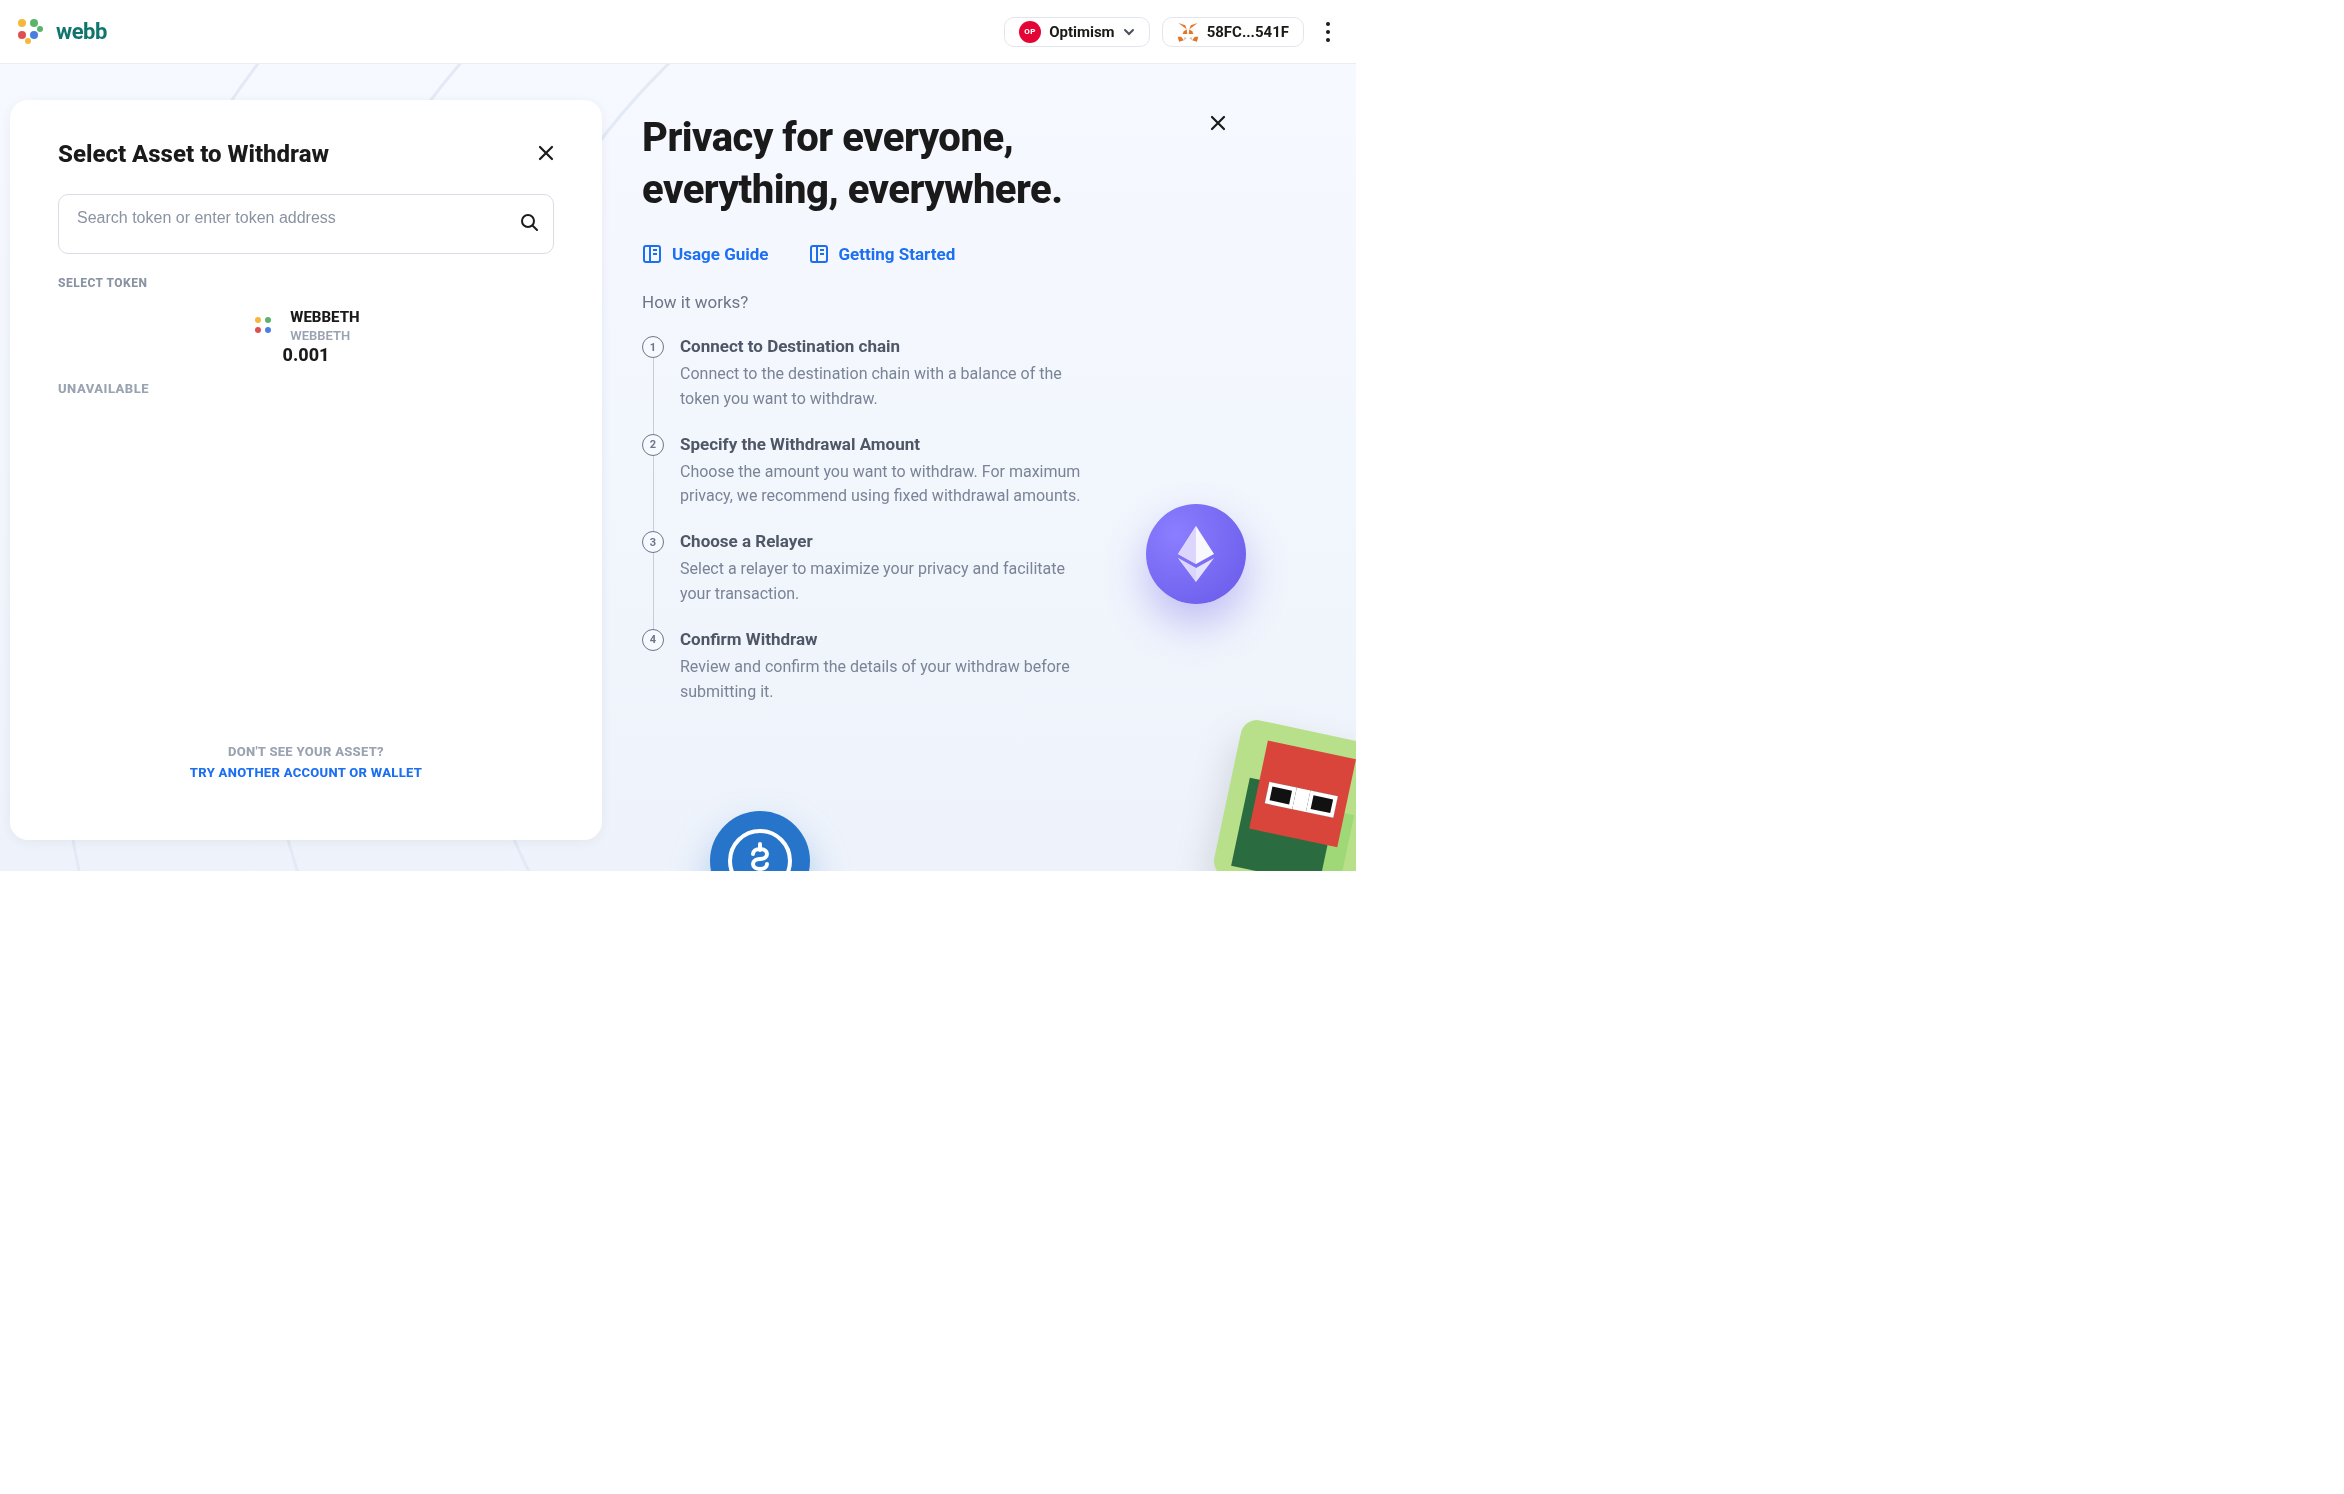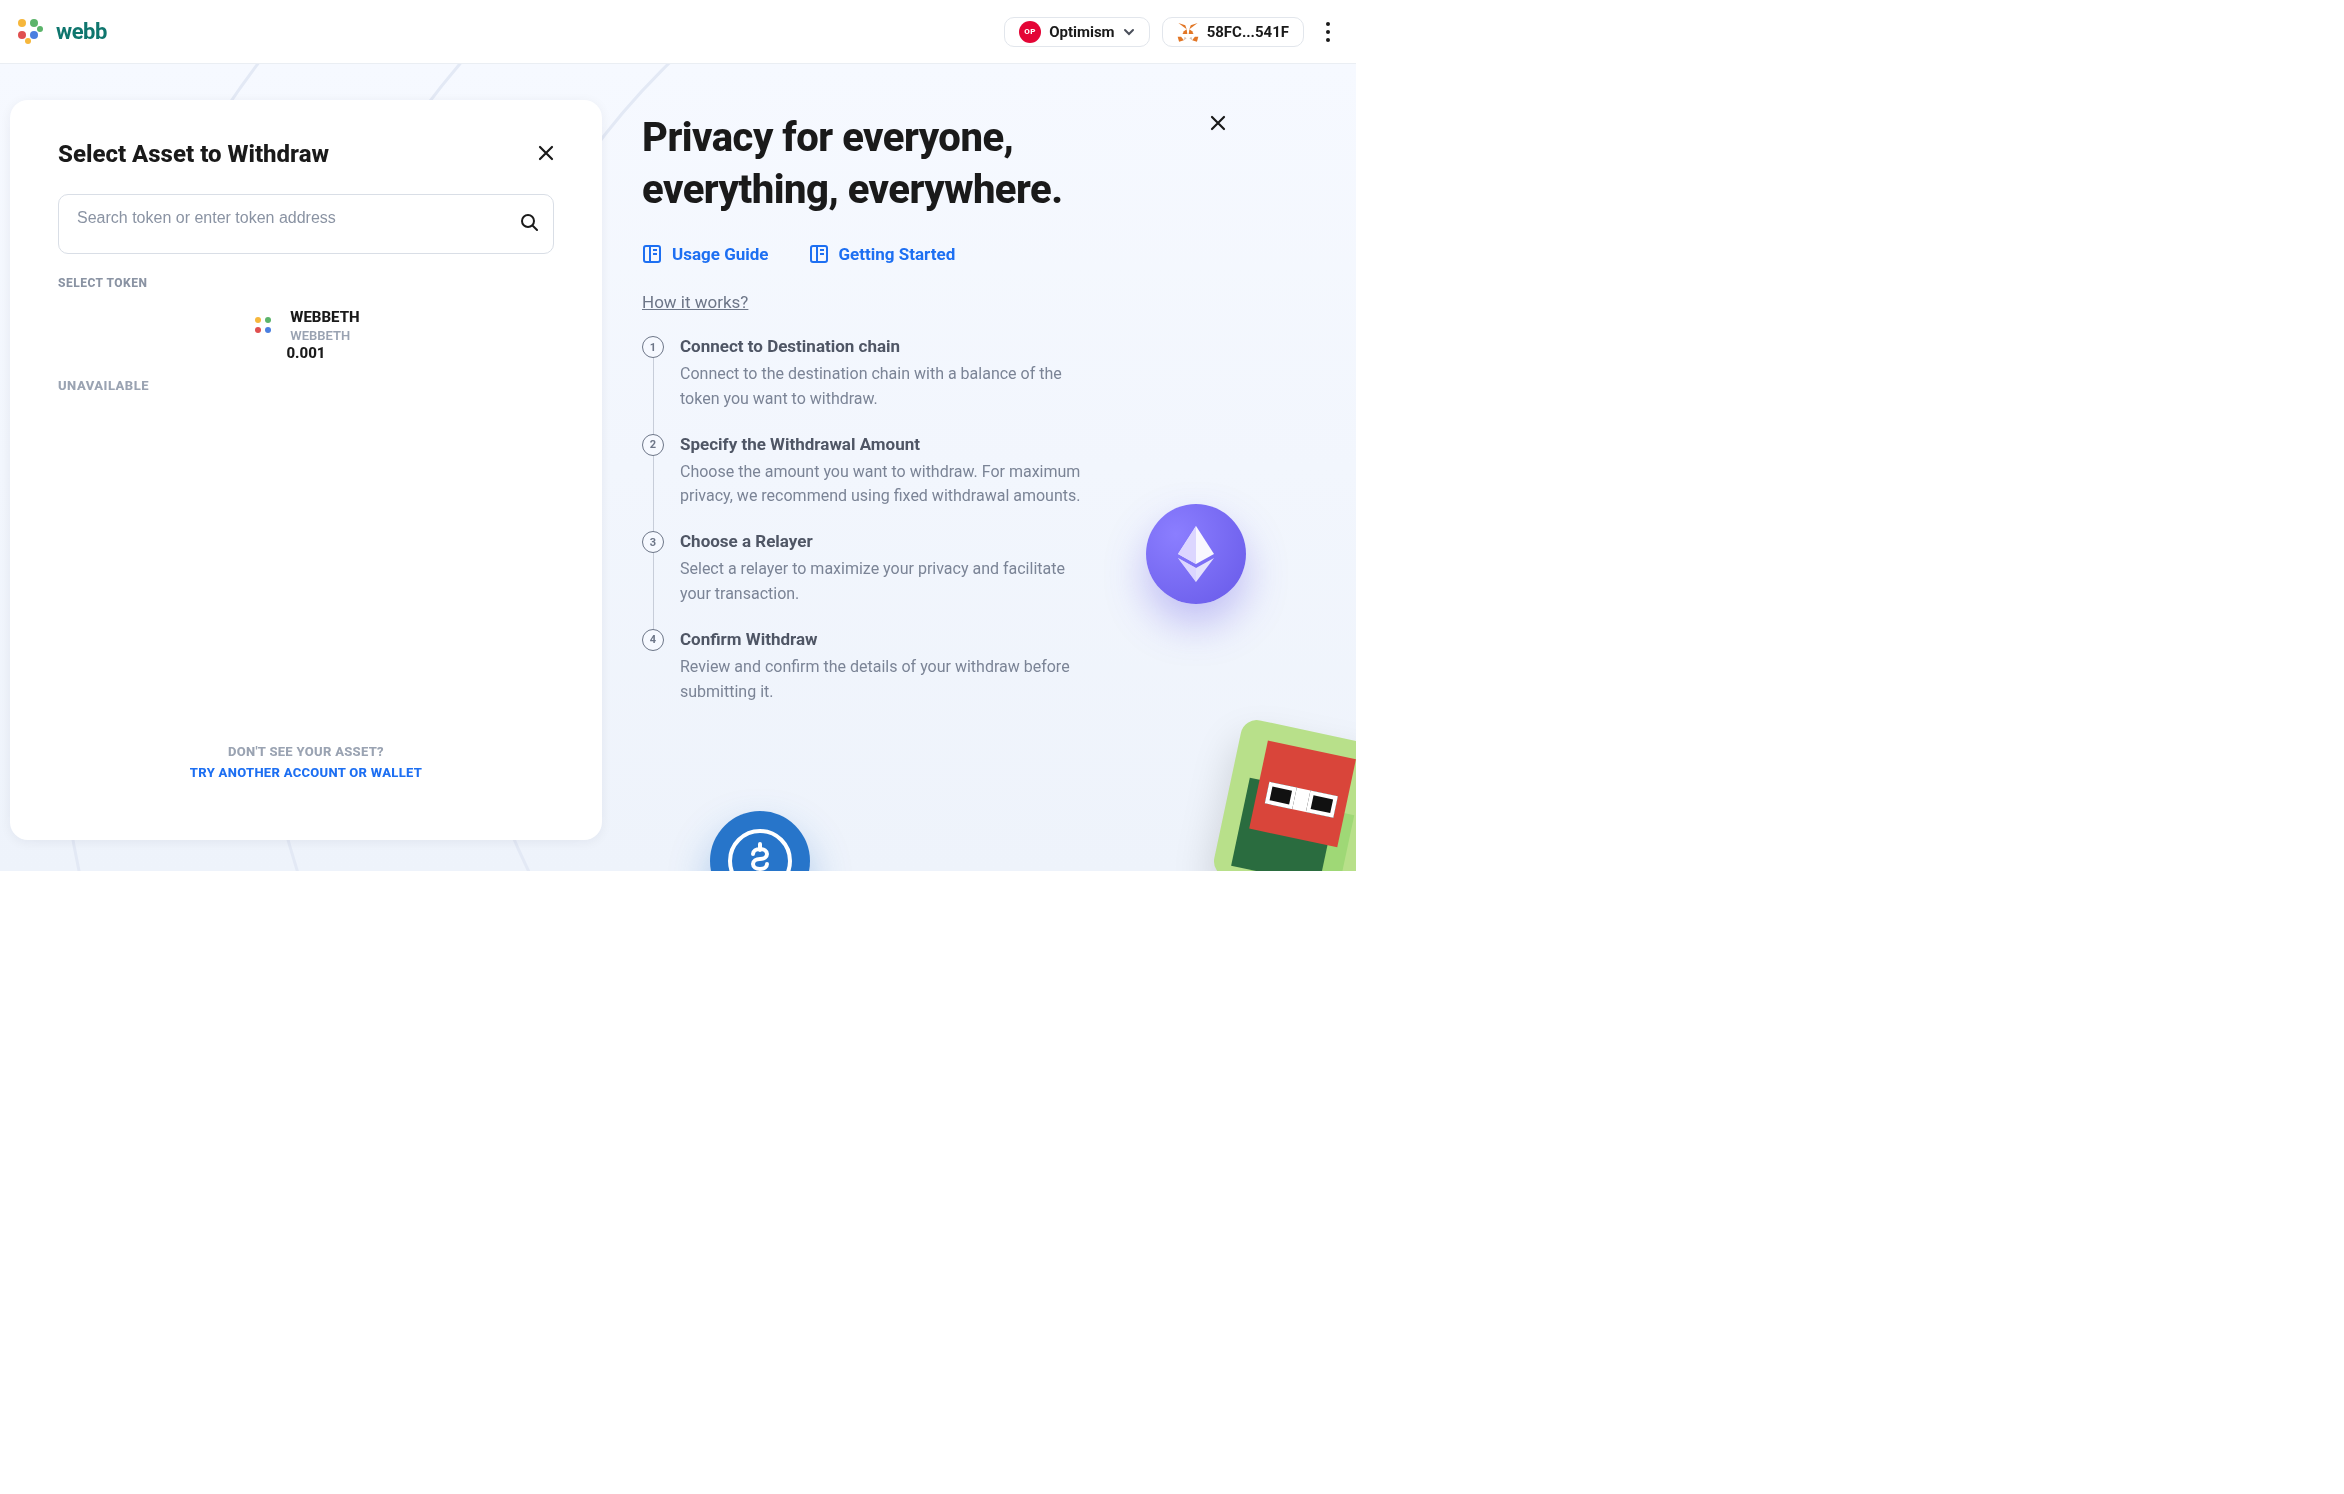--- a/index.html
+++ b/index.html
@@ -273,7 +273,6 @@
     font-size: 17px;
     color: #6d7688;
     margin-bottom: 24px;
-    text-decoration: underline;
   }
   .steps {
     position: relative;

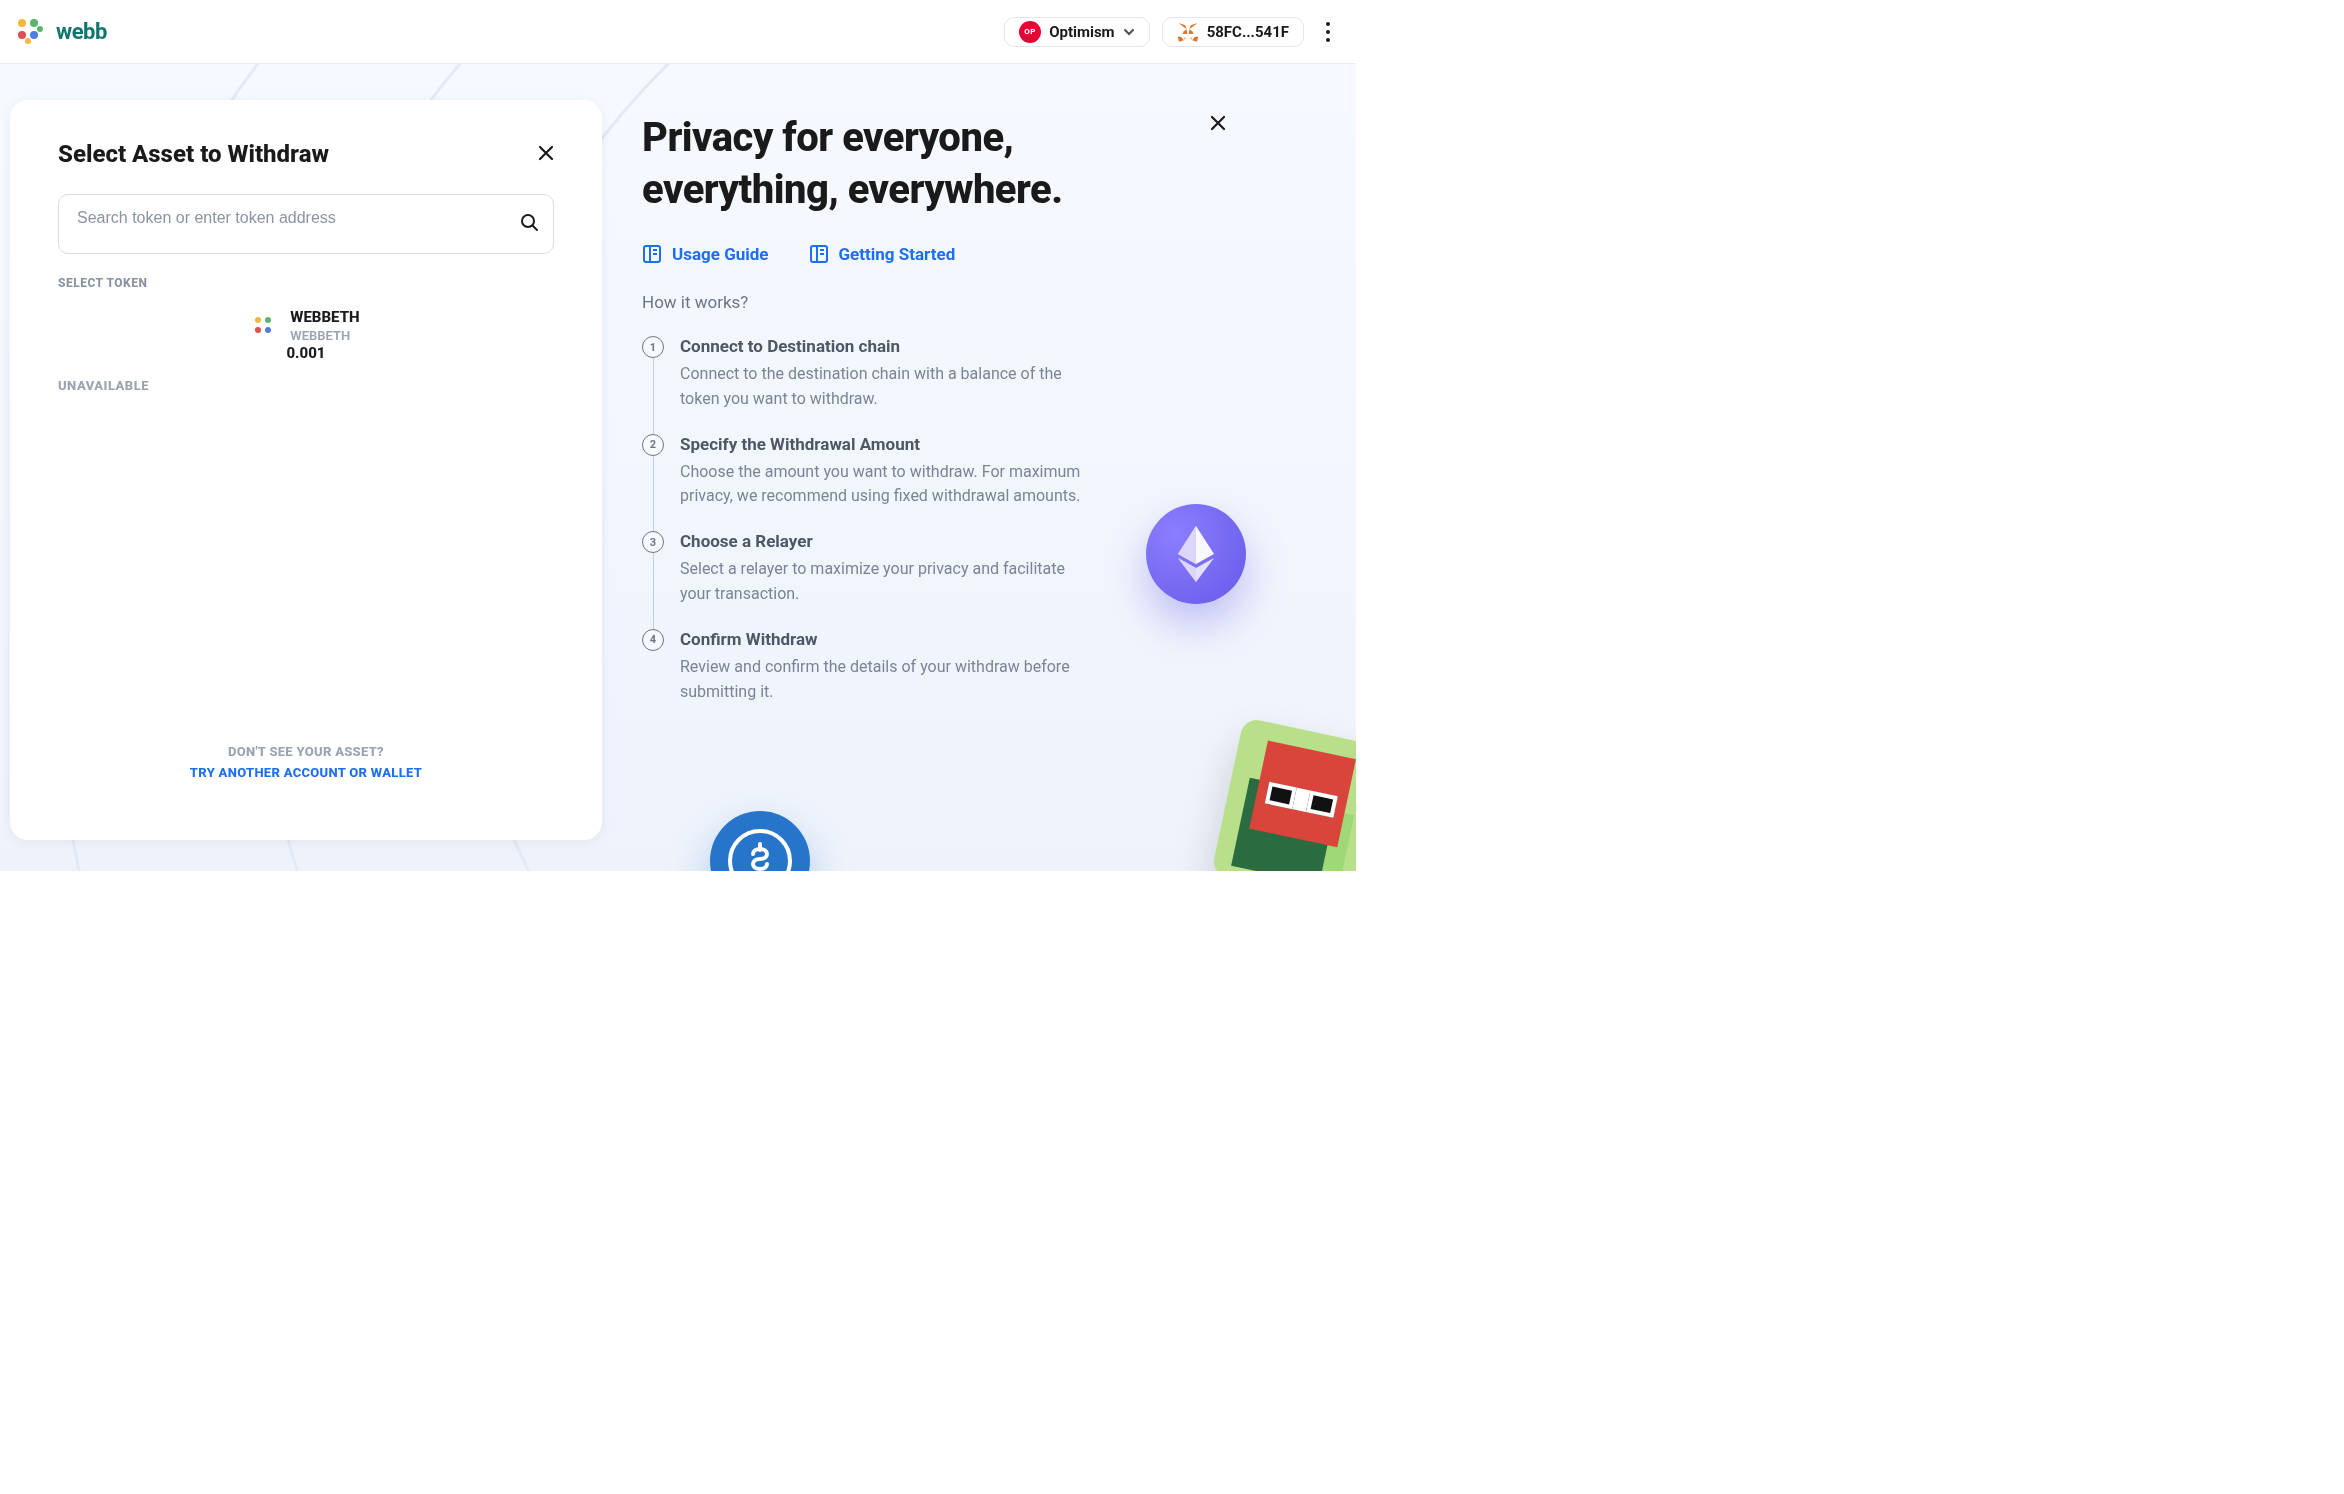--- a/index.html
+++ b/index.html
@@ -199,7 +199,7 @@
     margin-top: 2px;
   }
   .token-balance {
-    font-size: 15px;
+    font-size: 18px;
     font-weight: 800;
     color: #1a1a1a;
   }

